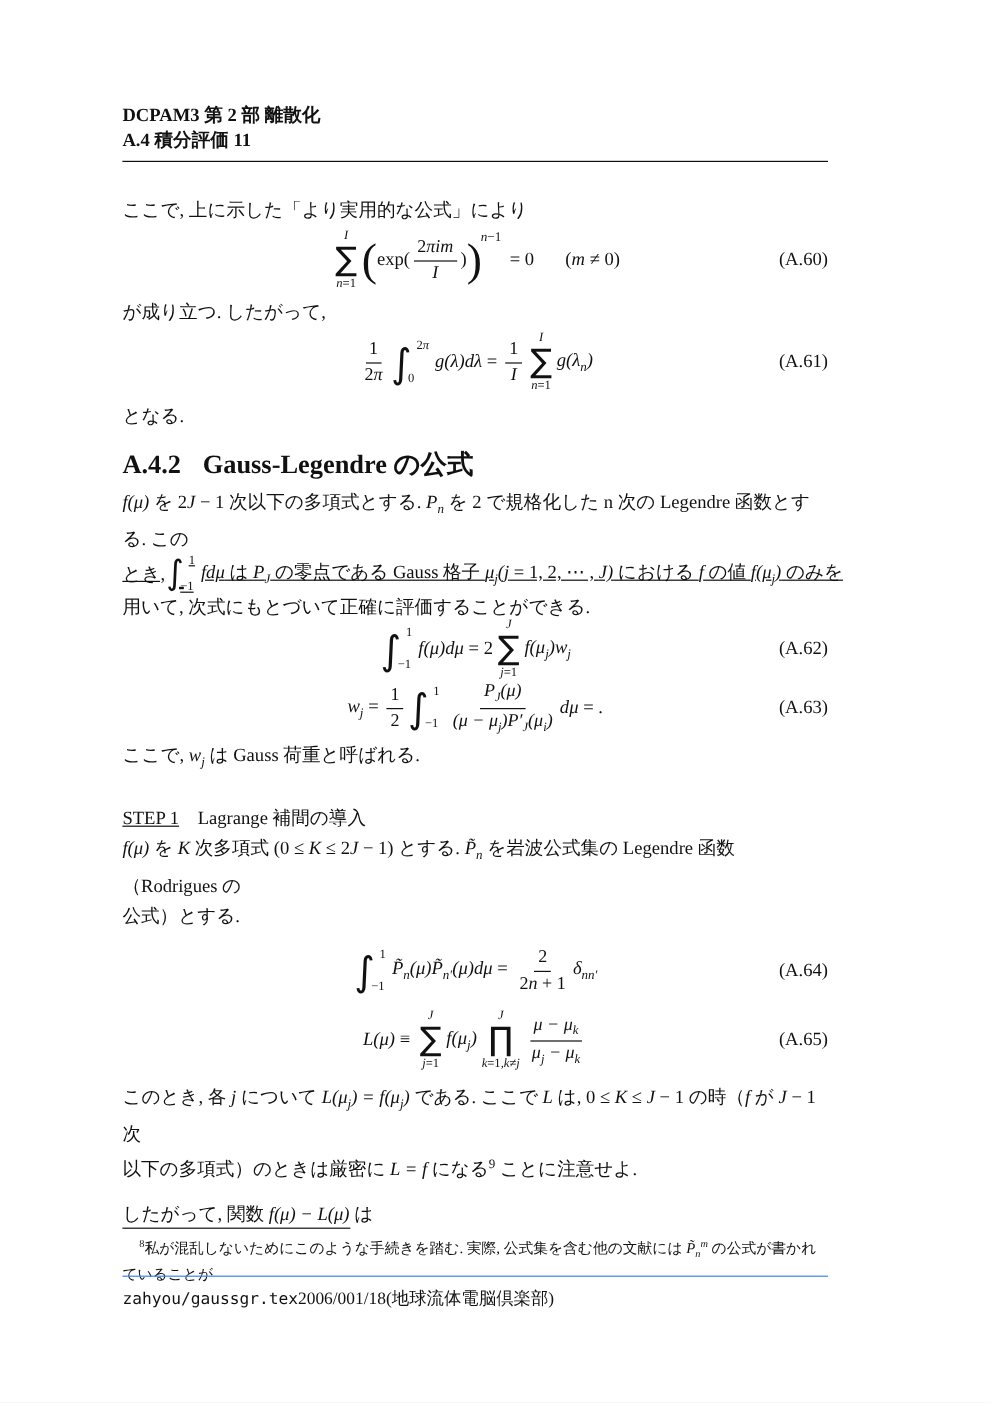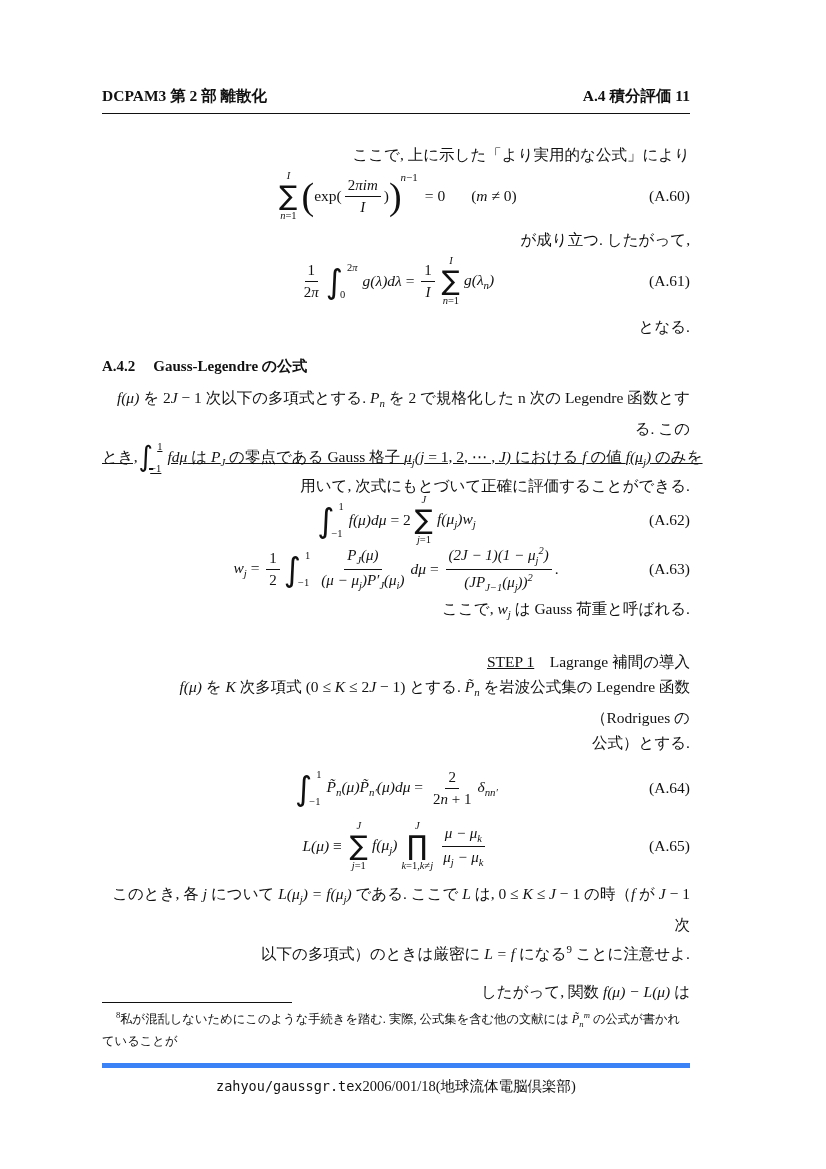--- a/index.html
+++ b/index.html
@@ -16,7 +16,7 @@
 
   
   .header{margin-top:86px;display:flex;justify-content:space-between;align-items:baseline;
-          border-bottom:1.4px solid #111;padding-bottom:6px;font-weight:bold;}
+          border-bottom:1.4px solid #111;padding-bottom:6px;font-weight:bold;flex-direction:column;}
   .header-right span{margin-left:0;}
   .hr-title{margin-left:14px;}
   .hr-page{margin-left:22px;}

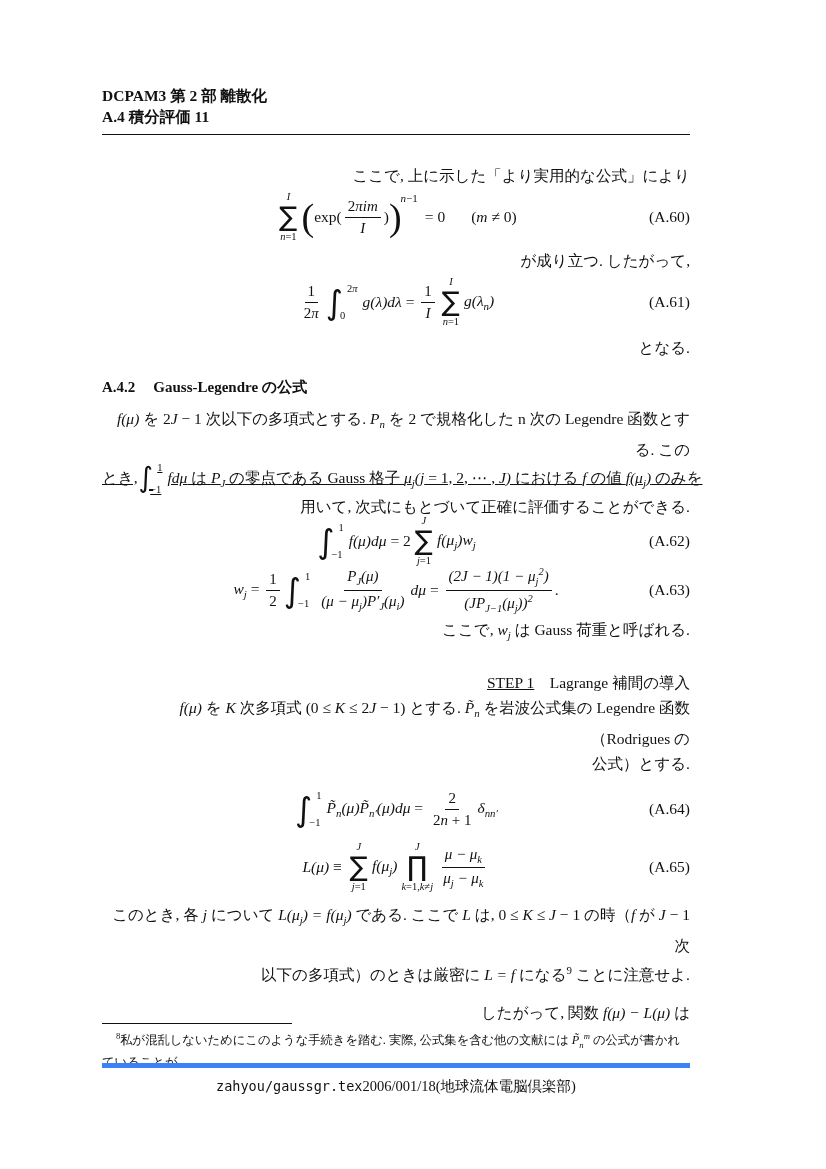--- a/index.html
+++ b/index.html
@@ -22,7 +22,7 @@
   .hr-page{margin-left:22px;}
 
   
-  .pline{line-height:25px;text-align:right;}
+  .pline{line-height:25px;}
   .seg-t{font-style:normal;}
   .seg-i{font-style:italic;}
   .seg-u{text-decoration:underline;}

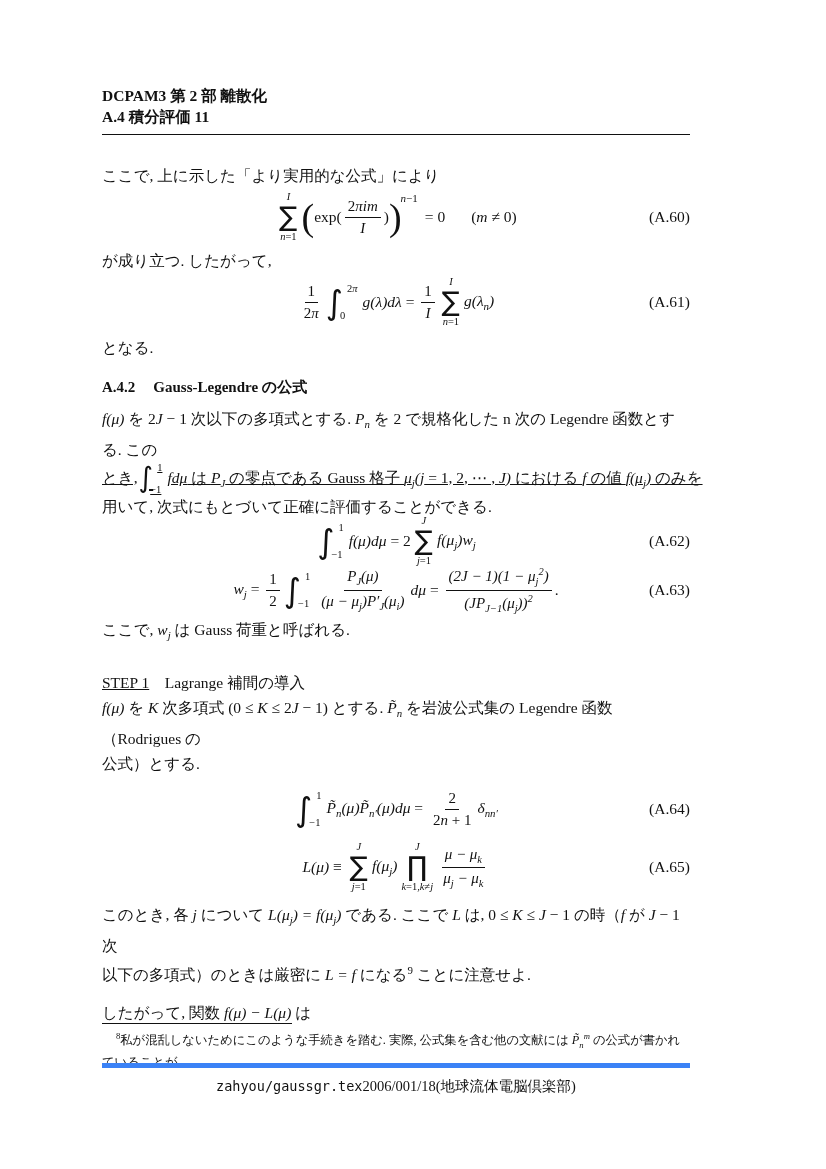--- a/index.html
+++ b/index.html
@@ -31,7 +31,7 @@
   sup.seg-tsup{font-style:normal;font-size:70%;}
 
   
-  .sec-head{margin-top:14px;font-size:15px;font-weight:bold;line-height:26px;}
+  .sec-head{margin-top:14px;font-size:22px;font-weight:bold;line-height:26px;}
   .sec-num{margin-right:18px;}
 
   

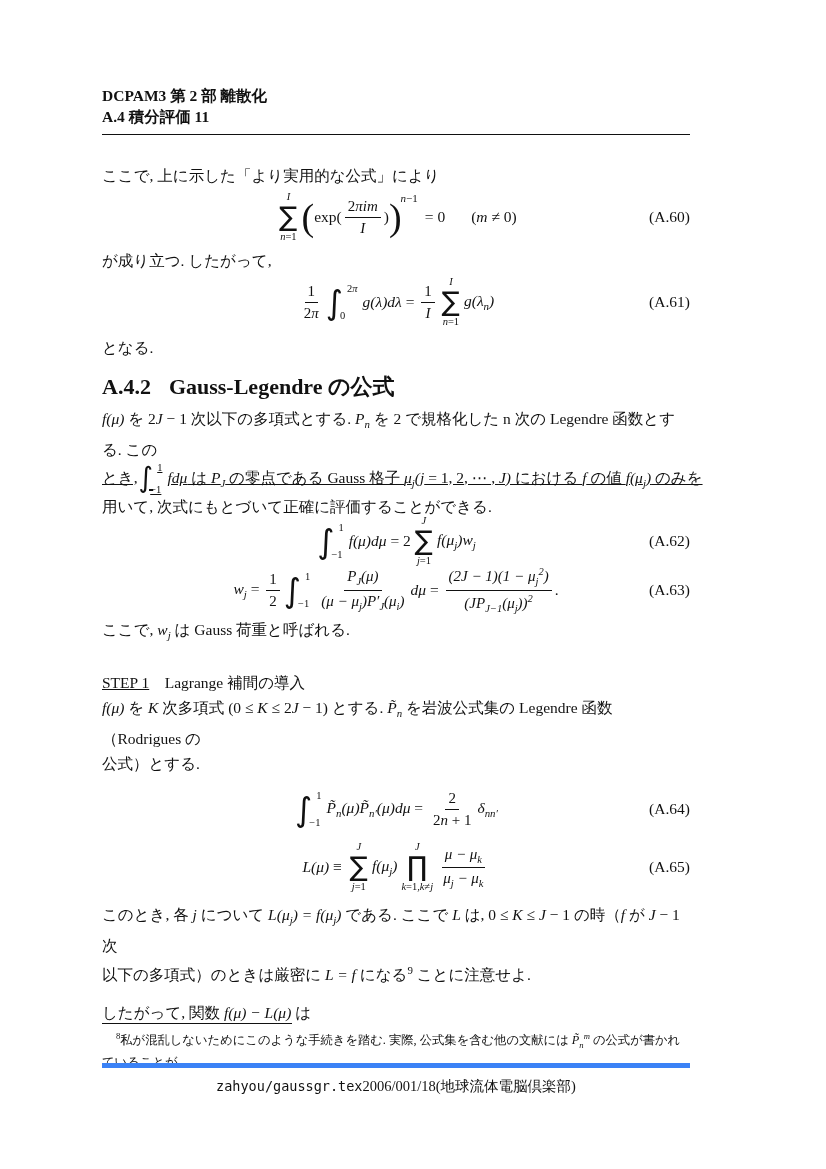--- a/index.html
+++ b/index.html
@@ -221,10 +221,6 @@
           <span class="fden"><span class="seg-i">(μ − μ</span><sub class="seg-sub">j</sub><span class="seg-i">)P</span><span class="seg-i">′</span><sub class="seg-sub">J</sub><span class="seg-i">(μ</span><sub class="seg-sub">i</sub><span class="seg-i">)</span></span>
         </span>
         <span class="run"><span class="seg-i">dμ</span><span class="seg-t"> = </span></span>
-        <span class="frac">
-          <span class="fnum"><span class="seg-i">(2J − 1)(1 − μ</span><sub class="seg-sub">j</sub><sup class="seg-sup">2</sup><span class="seg-i">)</span></span>
-          <span class="fden"><span class="seg-i">(JP</span><sub class="seg-sub">J−1</sub><span class="seg-i">(μ</span><sub class="seg-sub">j</sub><span class="seg-i">))</span><sup class="seg-sup">2</sup></span>
-        </span>
         <span class="run"><span class="seg-t">.</span></span>
       </div>
       <span class="eq-num">(A.63)</span>

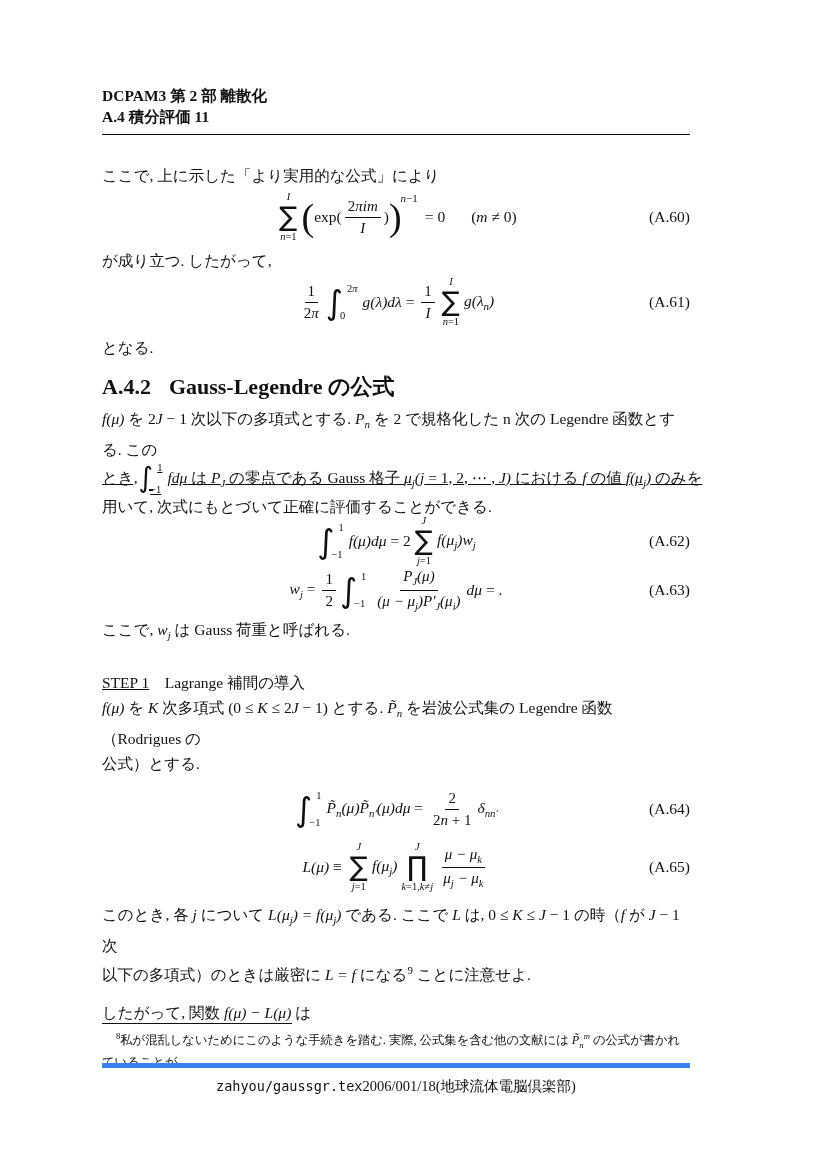--- a/index.html
+++ b/index.html
@@ -86,8 +86,8 @@
 
   
   .footer{position:absolute;left:102px;top:1063px;width:588px;
-          border-top:5px solid #3b82f6;padding-top:9px;
-          display:flex;justify-content:center;align-items:baseline;}
+          border-top:1px solid #3b82f6;padding-top:9px;
+          display:flex;justify-content:flex-start;align-items:baseline;}
   .footer-left{font-family:"DejaVu Sans Mono",monospace;font-size:13.5px;}
   .footer-right{font-size:14.5px;}
 </style>

